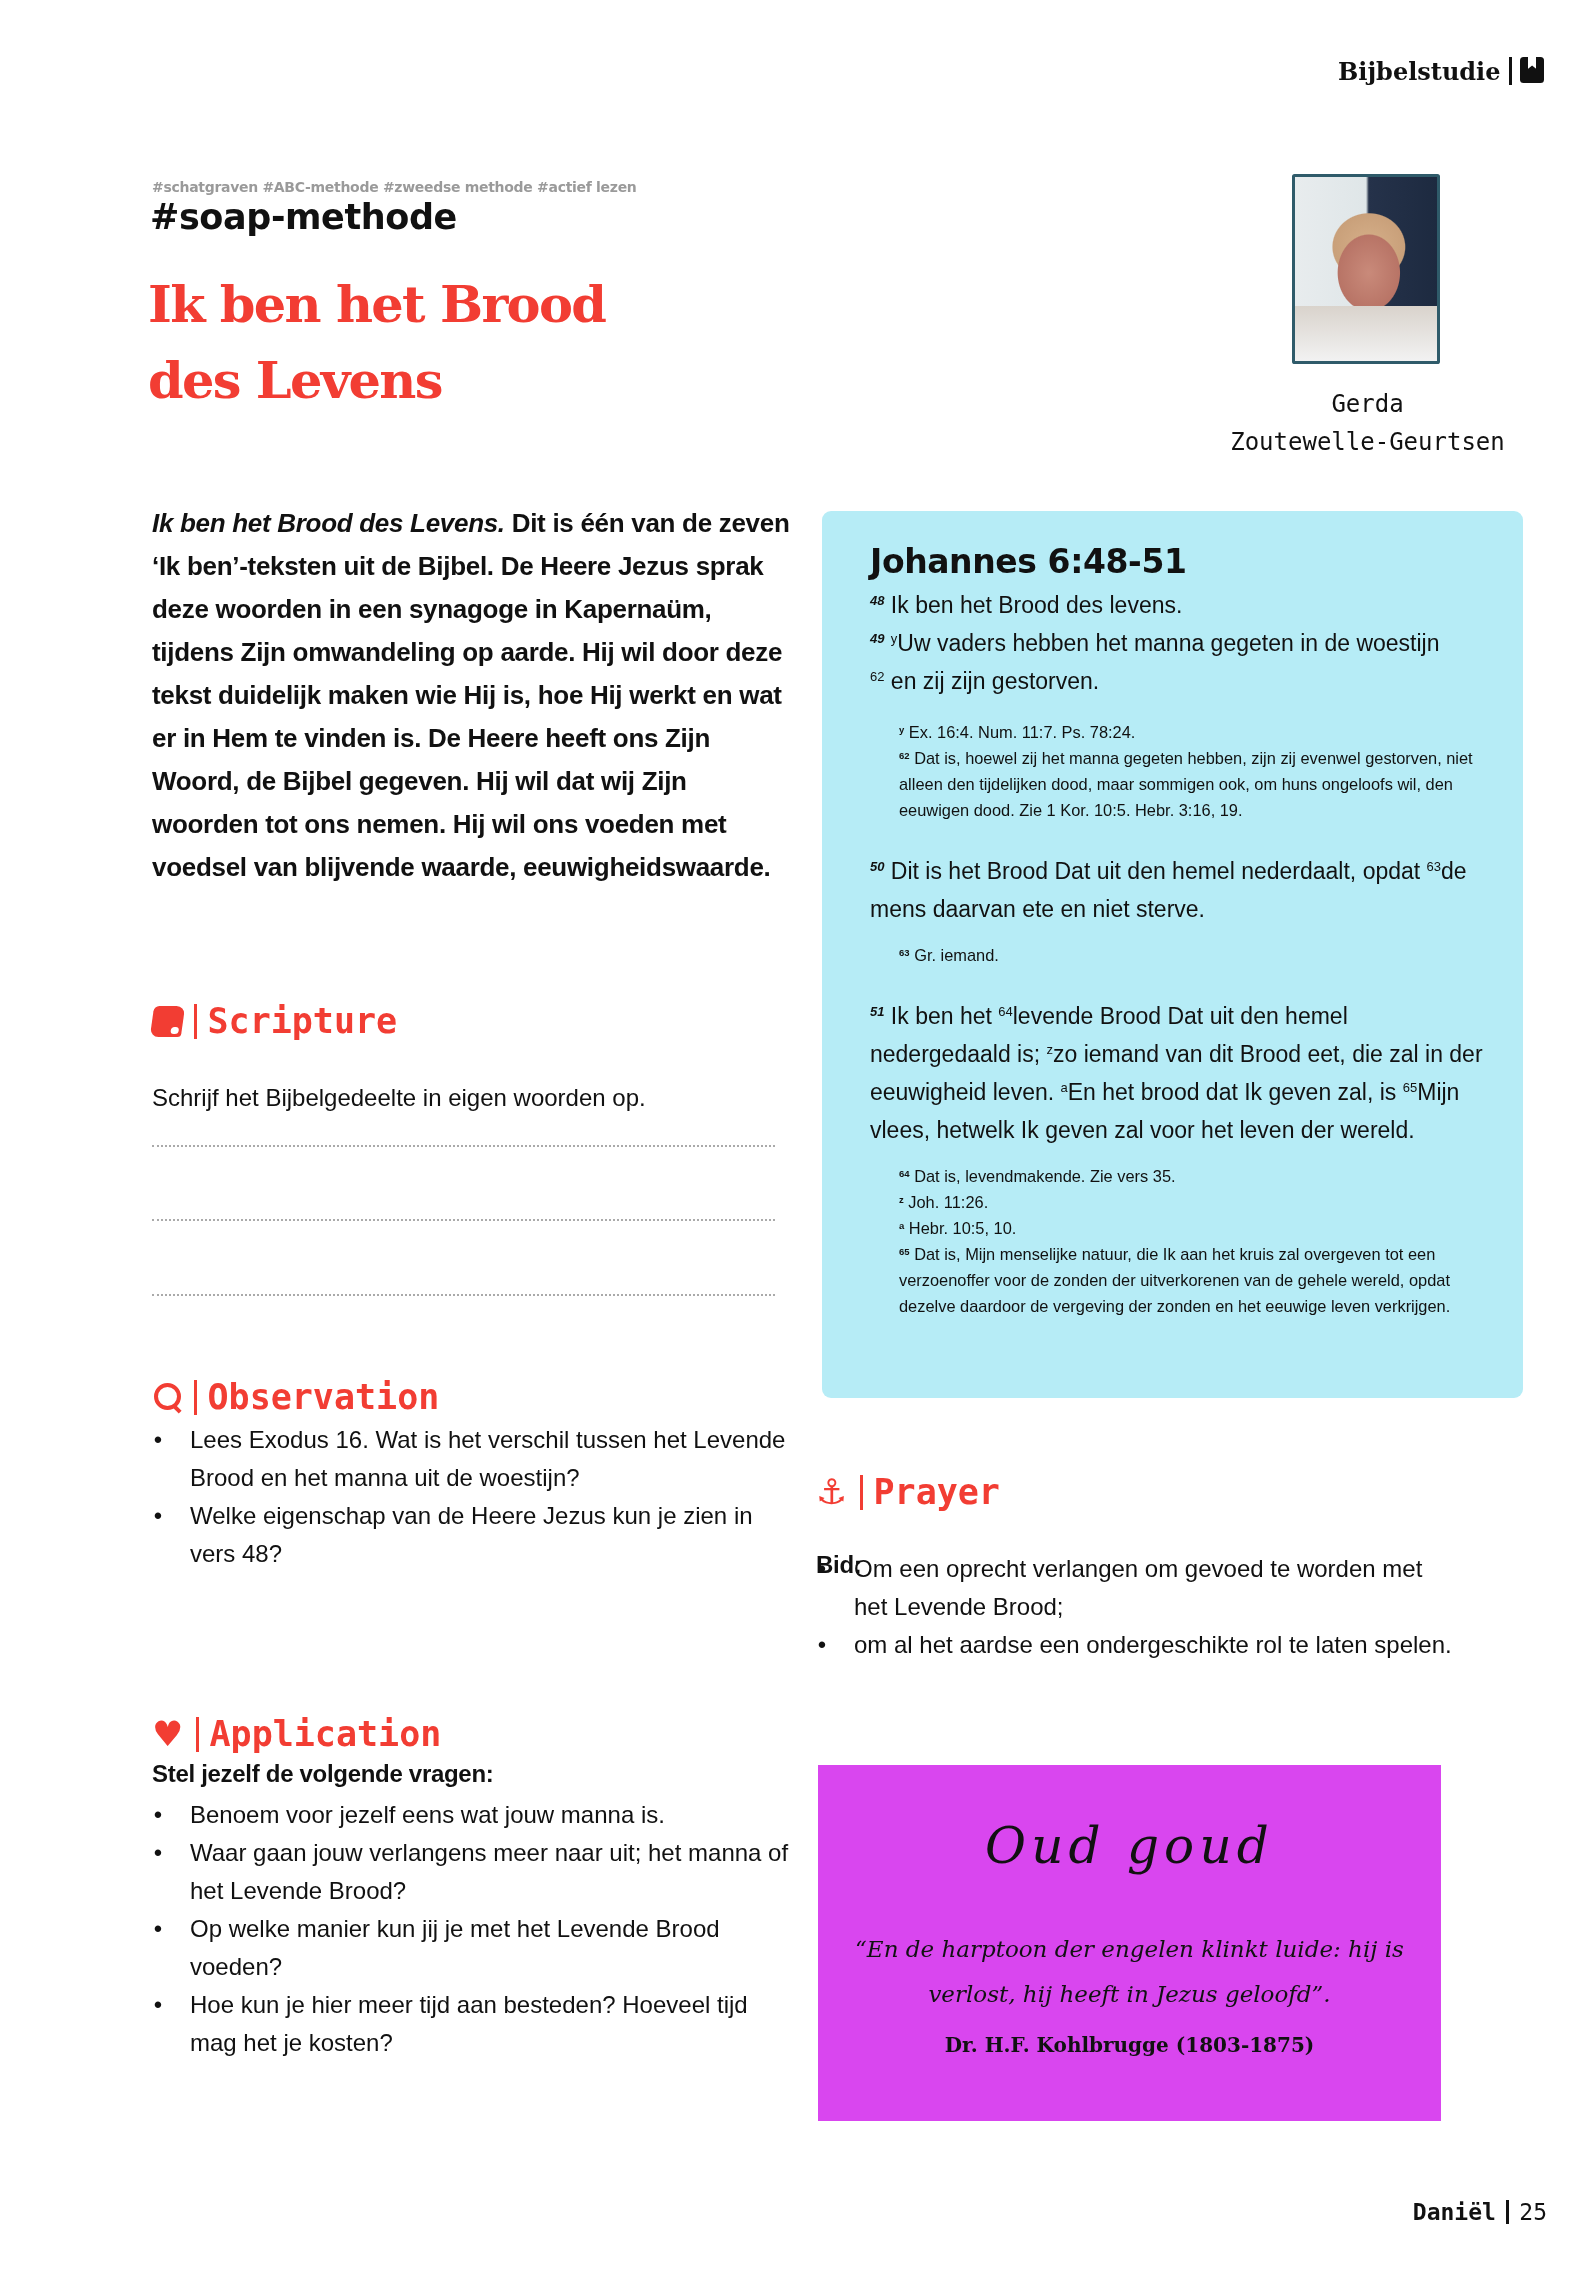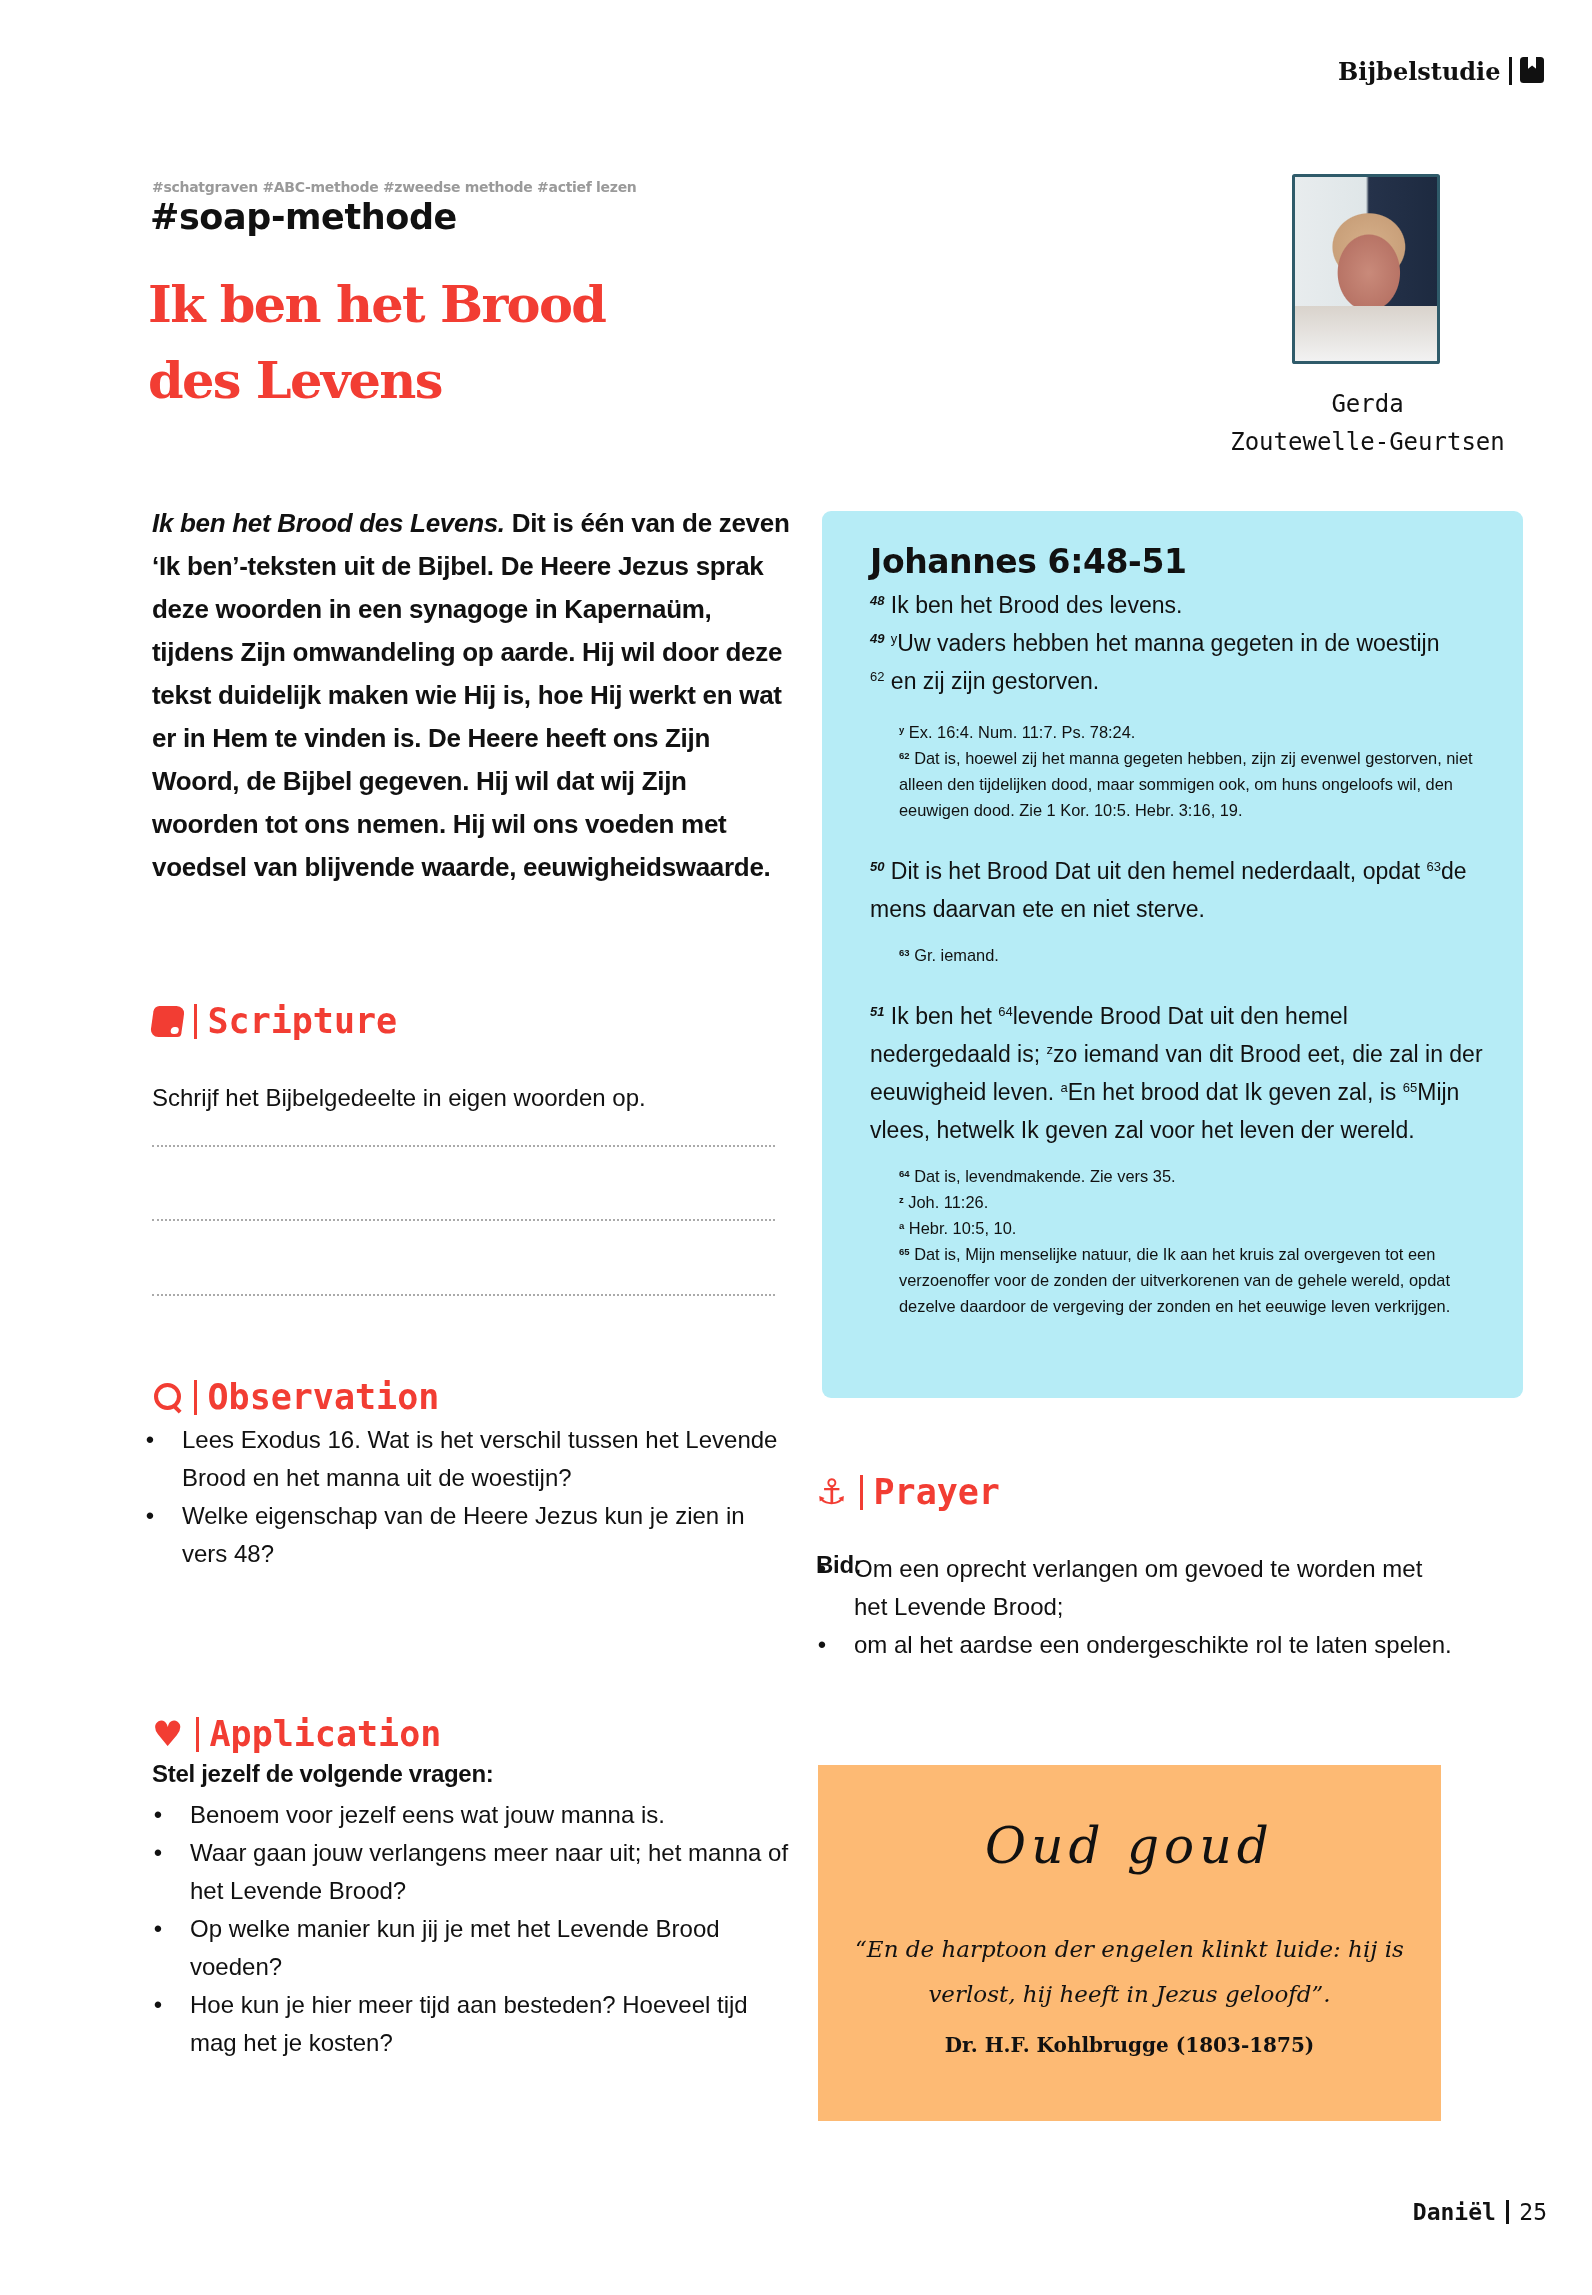--- a/index.html
+++ b/index.html
@@ -138,7 +138,7 @@
   <span class="bar"></span>
   <span>Observation</span>
 </div>
-<ul class="bullets" style="left:144px; top:1421px; width:639px;">
+<ul class="bullets" style="left:152px; top:1421px; width:639px;">
   <li>Lees Exodus 16. Wat is het verschil tussen het Levende Brood en het manna uit de woestijn?</li>
   <li>Welke eigenschap van de Heere Jezus kun je zien in vers 48?</li>
 </ul>

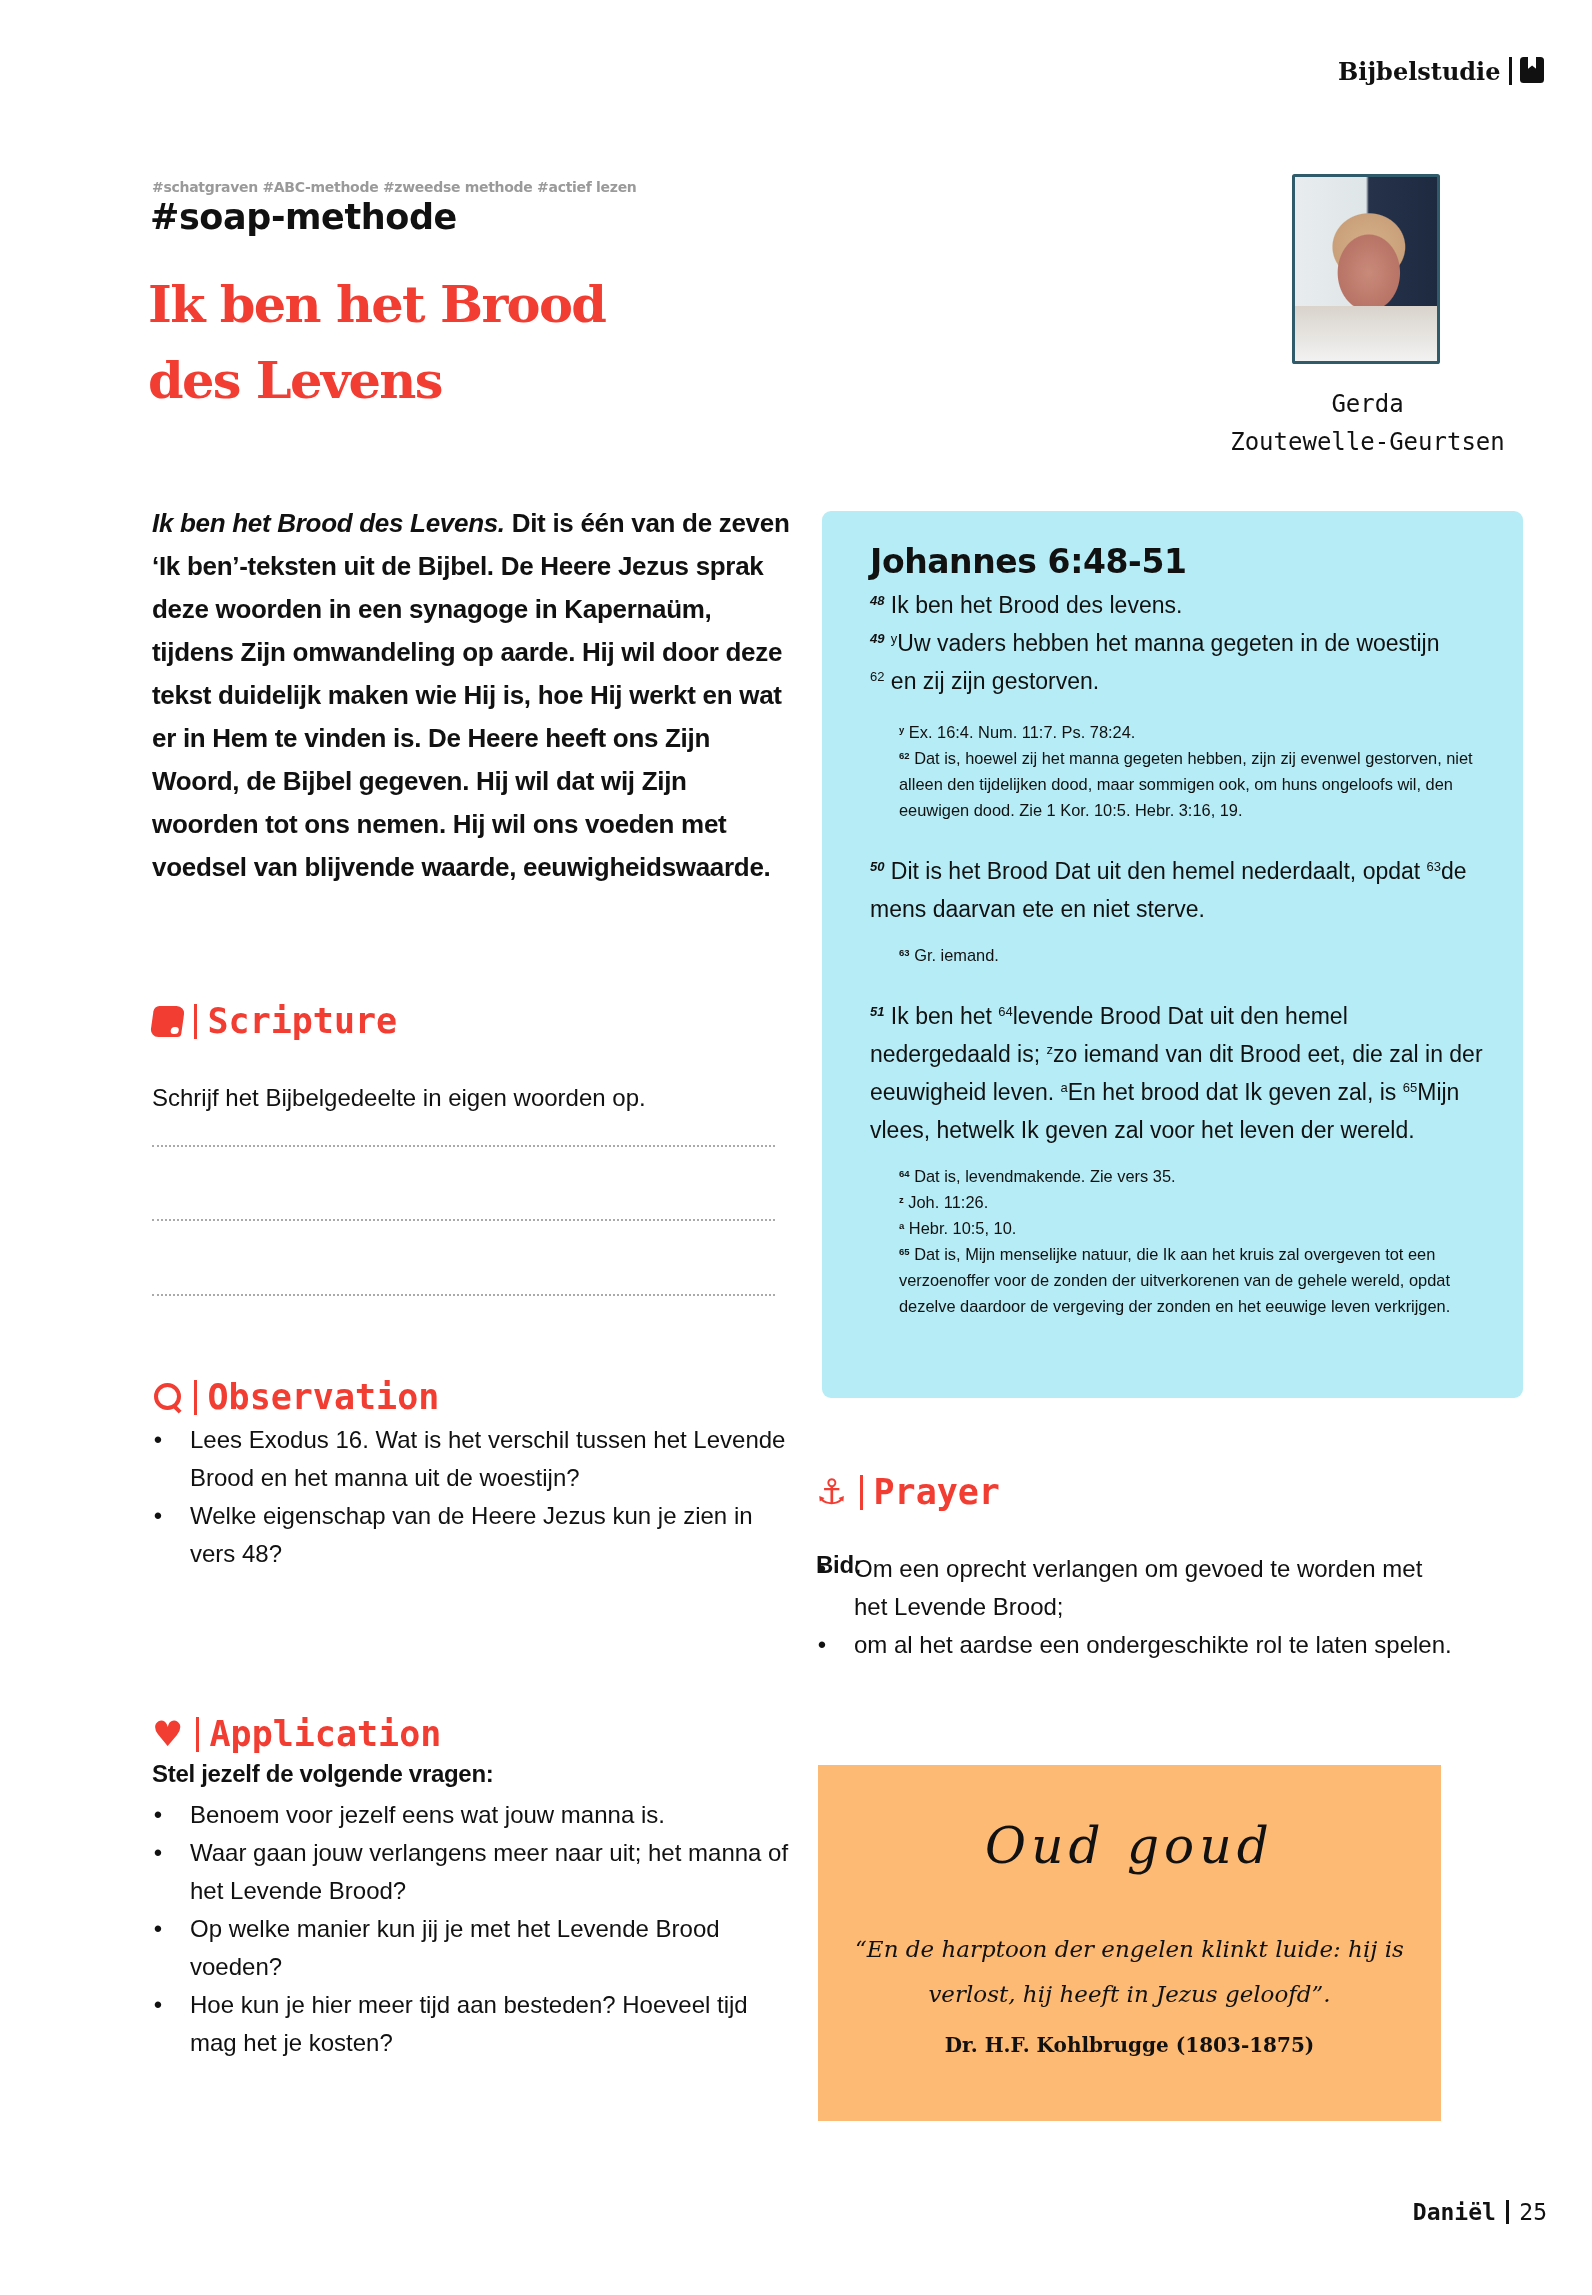--- a/index.html
+++ b/index.html
@@ -62,7 +62,7 @@
   .anchor-icon { font-size: 35px; line-height: 31px; color: #f23d33; width: 33px; font-family: "DejaVu Sans", sans-serif; font-weight: bold; }
 
   
-  .quote-box { position: absolute; left: 818px; top: 1765px; width: 623px; height: 356px; background: #fdba74; text-align: center; }
+  .quote-box { position: absolute; left: 818px; top: 1765px; width: 623px; height: 356px; background: #d946ef; text-align: center; }
   .quote-title { position: absolute; top: 52px; left: 0; right: 0; font-family: "DejaVu Serif", serif; font-style: italic; font-size: 50px; color: #111; letter-spacing: 5.2px; }
   .quote-text { position: absolute; top: 162px; left: 35px; right: 35px; font-family: "DejaVu Serif", serif; font-style: italic; font-size: 23px; line-height: 45px; color: #111; }
   .quote-author { position: absolute; top: 268px; left: 0; right: 0; font-family: "DejaVu Serif", serif; font-weight: bold; font-size: 20px; color: #111; }

